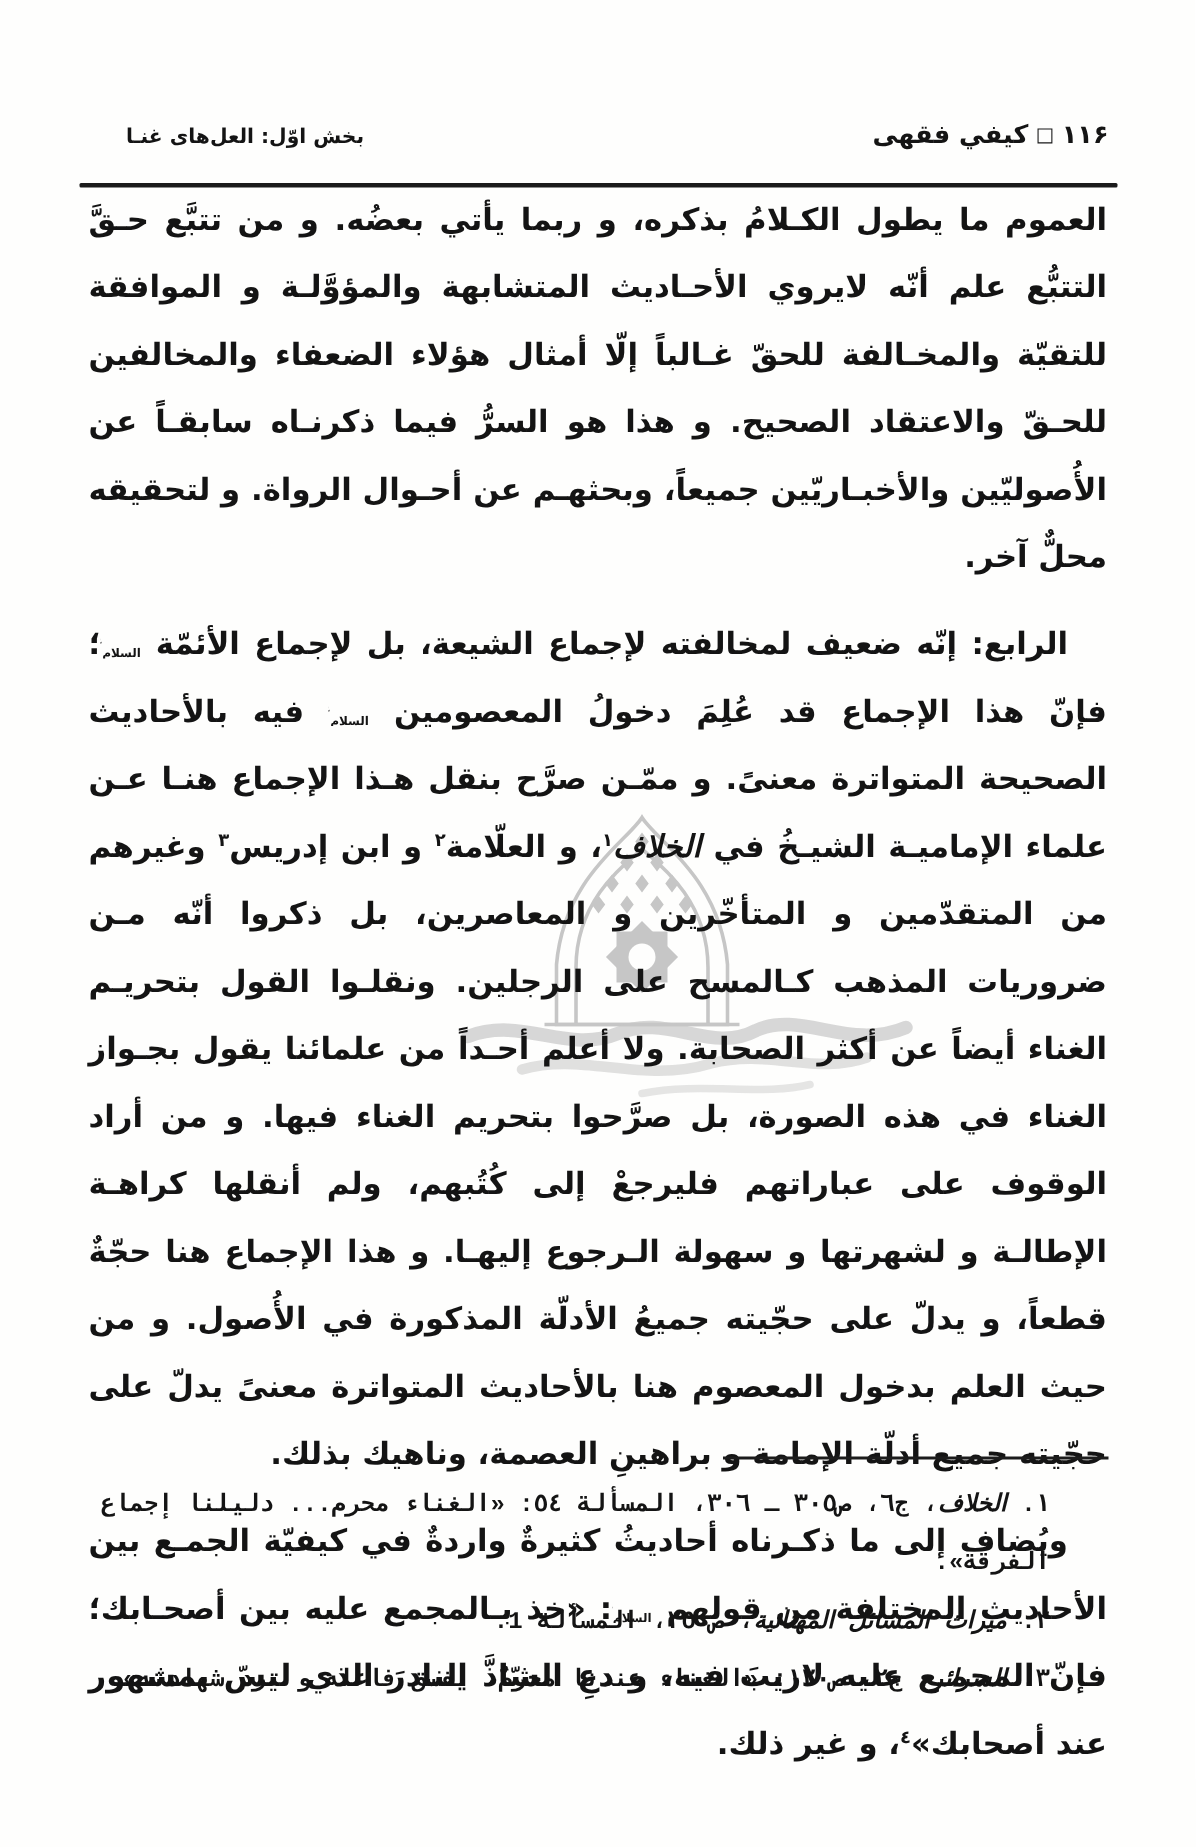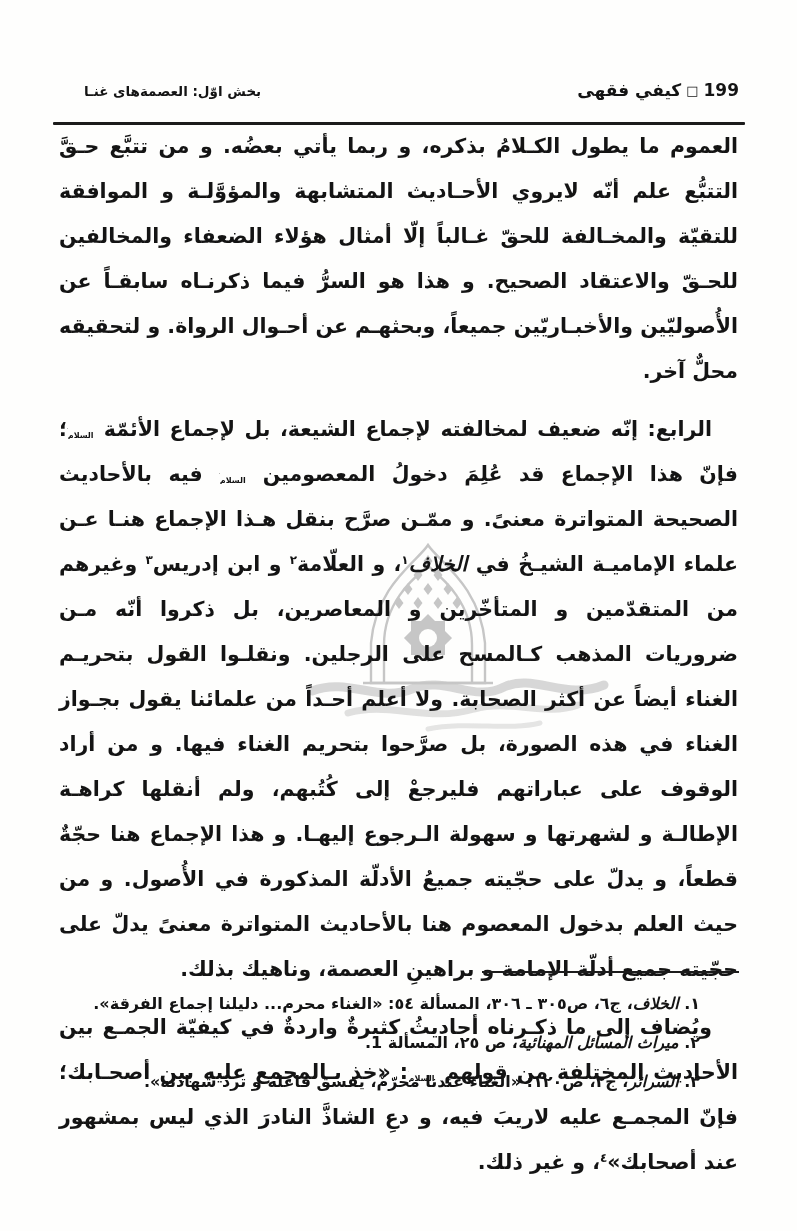--- a/index.html
+++ b/index.html
@@ -67,7 +67,7 @@
     <div class="header-meta">
       <span>199</span><span class="sq">□</span><span>كيفي فقهی</span>
     </div>
-    <div class="header-section">بخش اوّل: العصمة‌های غنـا</div>
+    <div class="header-section">بخش اوّل: العل‌های غنـا</div>
   </header>
   <div class="header-rule"></div>
 

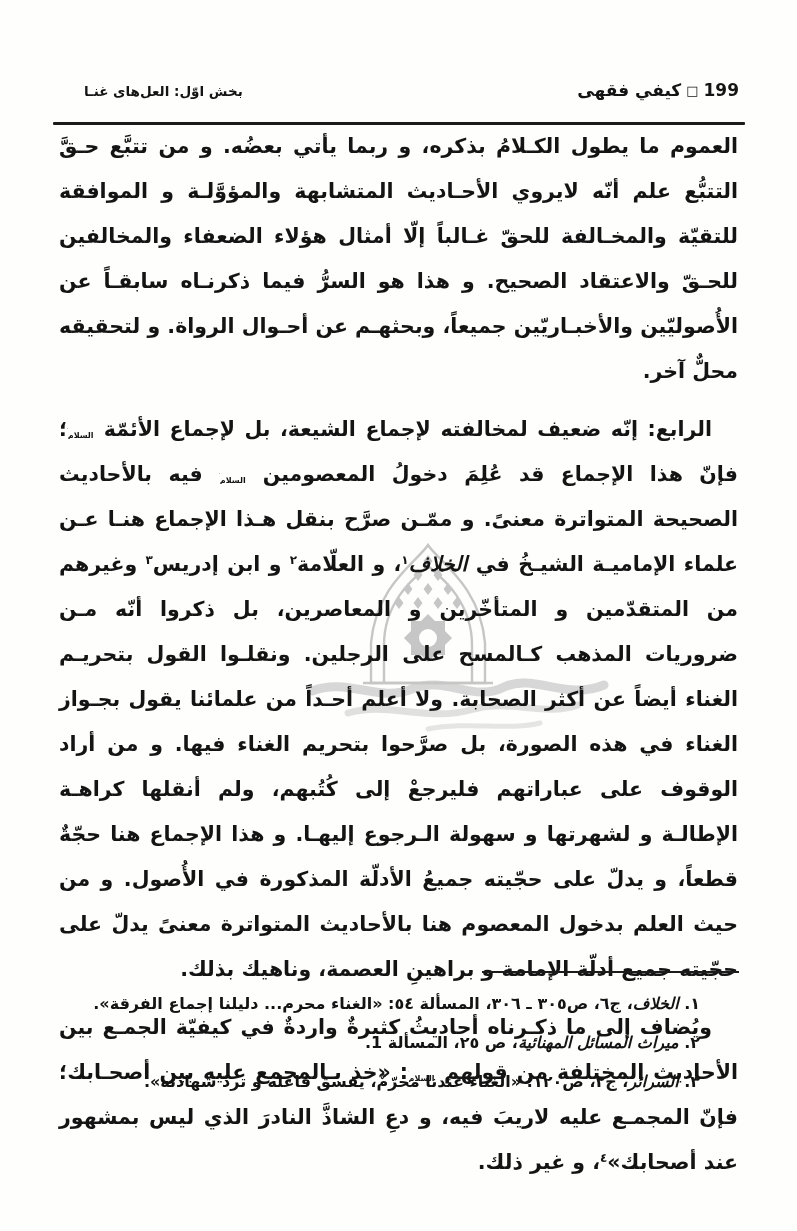--- a/index.html
+++ b/index.html
@@ -65,7 +65,7 @@
 
   <header class="page-header">
     <div class="header-meta">
-      <span>199</span><span class="sq">□</span><span>كيفي فقهی</span>
+      <span>۱۱۶</span><span class="sq">□</span><span>كيفي فقهی</span>
     </div>
     <div class="header-section">بخش اوّل: العل‌های غنـا</div>
   </header>

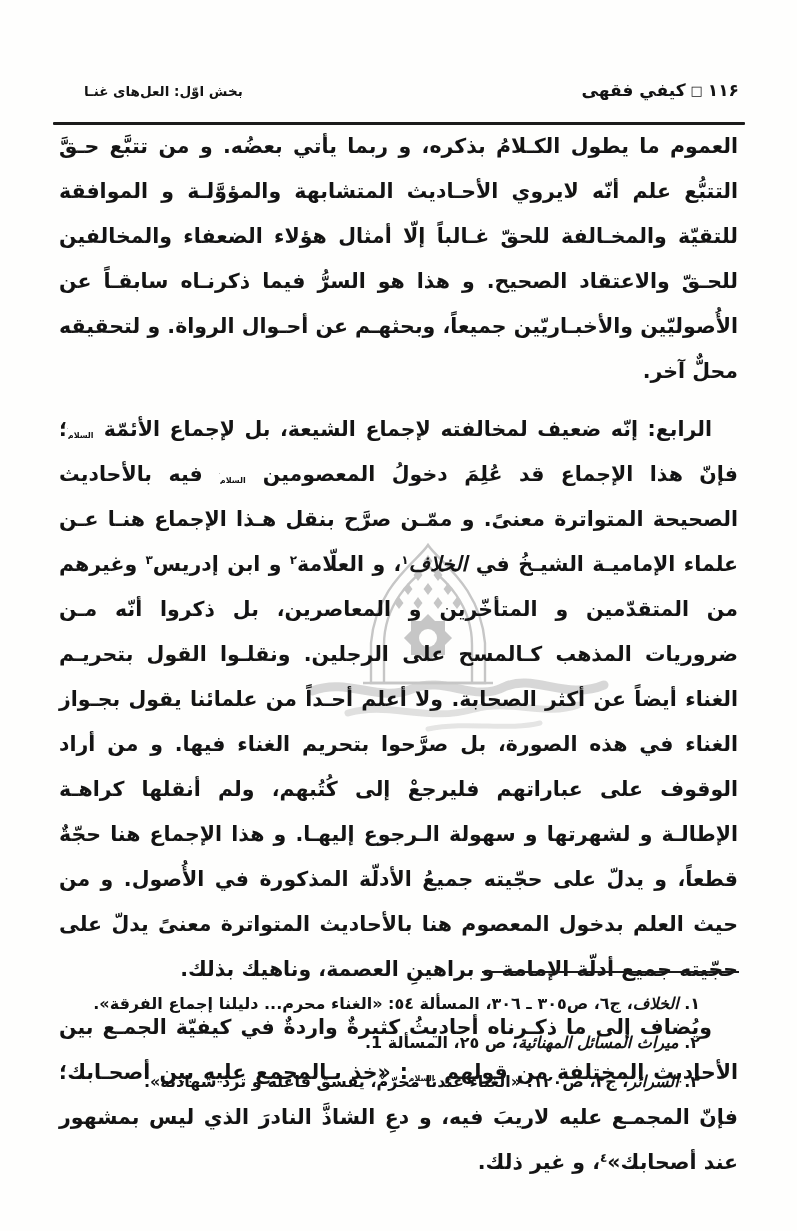--- a/index.html
+++ b/index.html
@@ -51,7 +51,7 @@
     font-size:16px;line-height:39px;font-weight:700;
     text-align:right;z-index:1;
   }
-  .footnote{margin:0;}
+  .footnote{margin:0;font-family:Liberation Mono, monospace;}
   
   .watermark{
     position:absolute;top:533px;left:278px;width:364px;height:204px;

